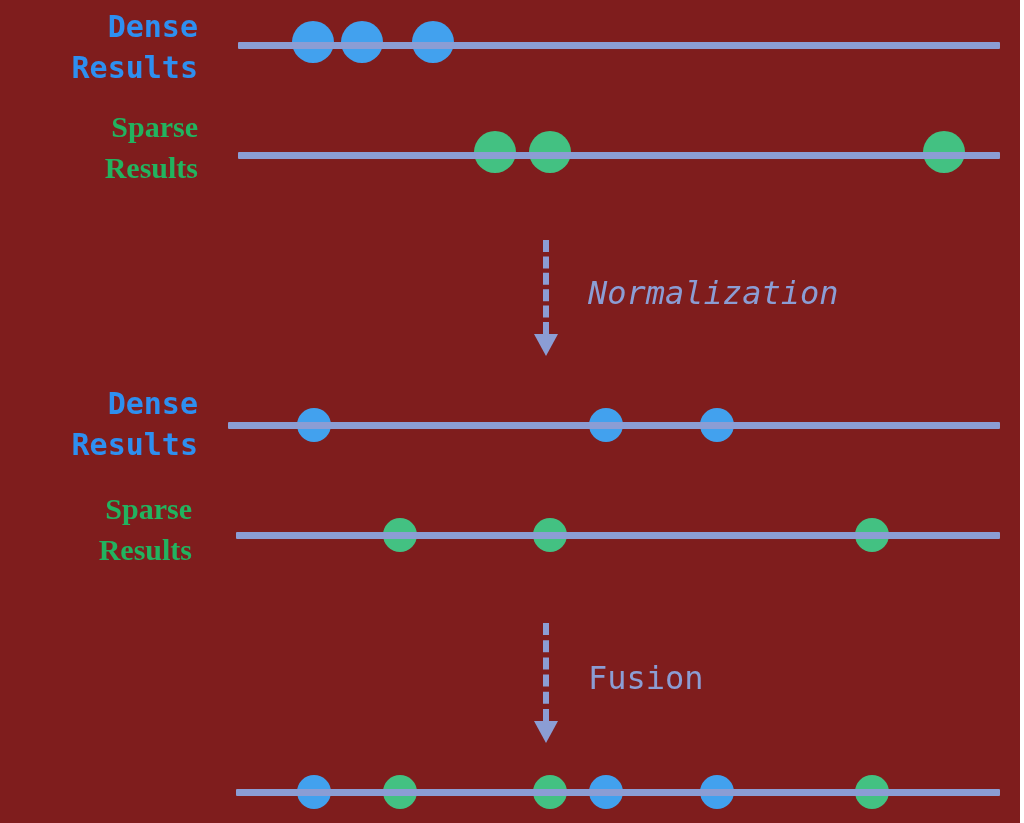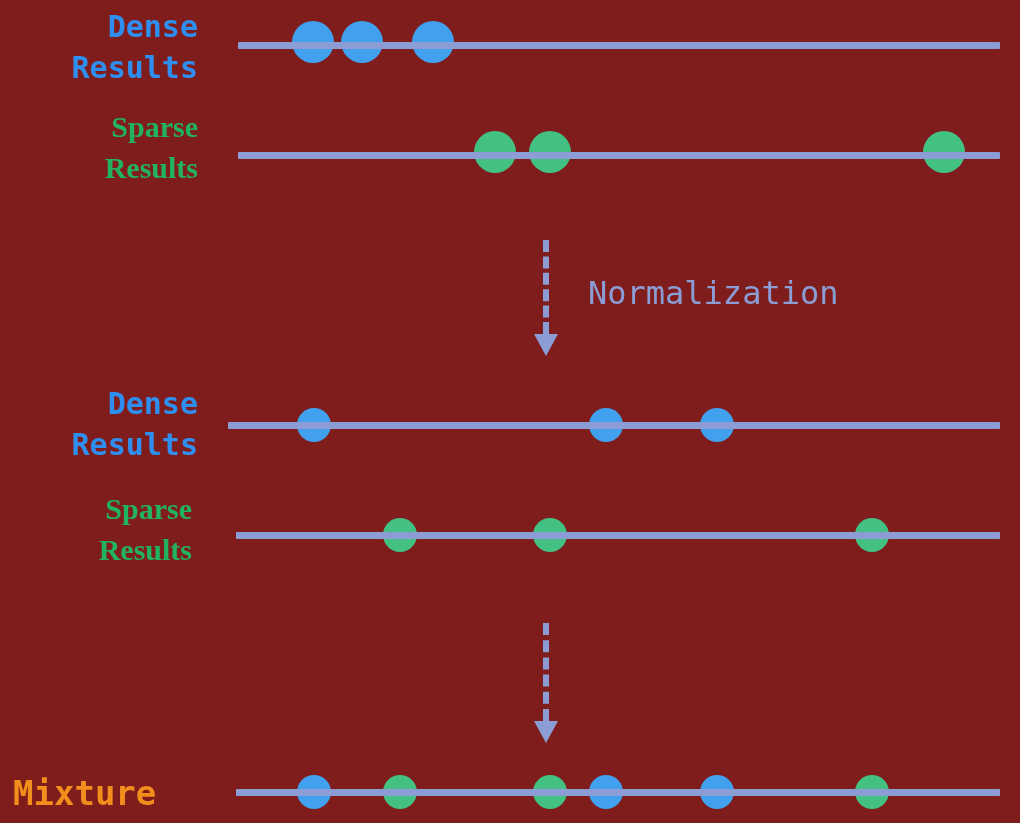--- a/index.html
+++ b/index.html
@@ -115,7 +115,7 @@
     <div class="arrow-stem" style="height:94px;"></div>
     <div class="arrow-head" style="top:94px;"></div>
   </div>
-  <div class="arrow-label" style="left:588px; top:277px;">Normalization</div>
+  <div class="arrow-label" style="left:588px; top:277px;font-style:italic;">Normalization</div>
 
   <div class="row-label dense" style="left:0px; top:383px; width:198px;">Dense
 Results</div>

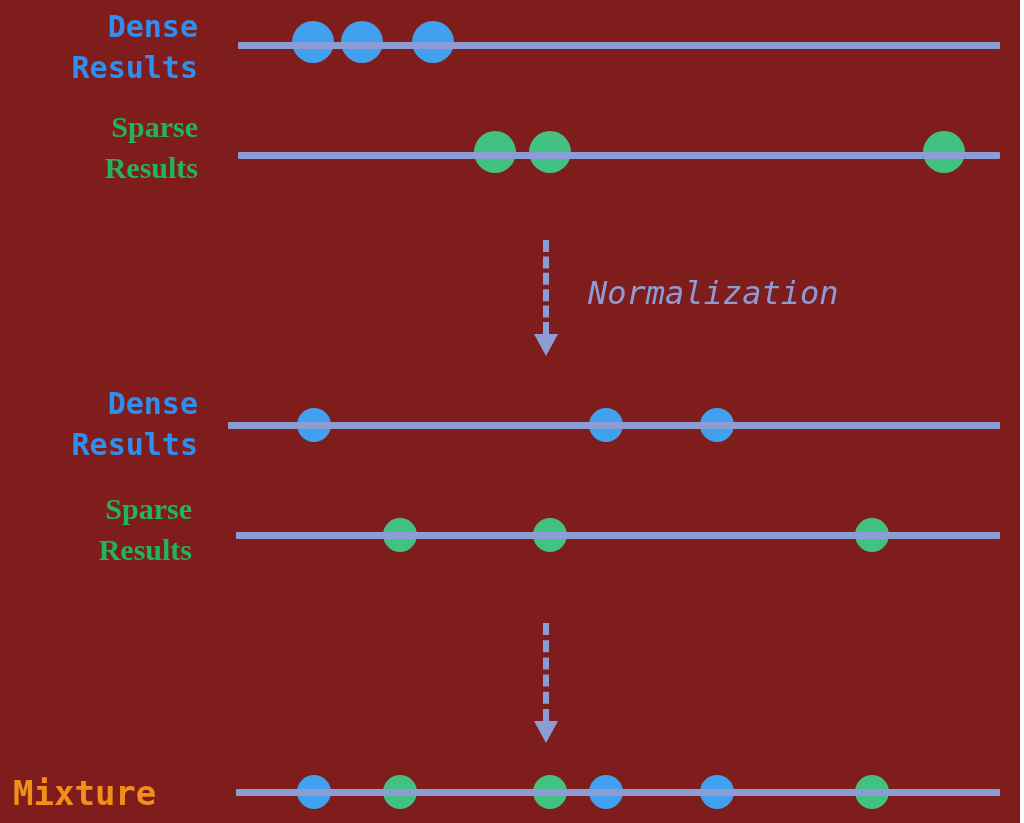--- a/index.html
+++ b/index.html
@@ -139,6 +139,7 @@
     <div class="arrow-stem" style="height:98px;"></div>
     <div class="arrow-head" style="top:98px;"></div>
   </div>
+  <div class="arrow-label" style="left:588px; top:662px;">Fusion</div>
 
   <div class="row-label mixture" style="left:13px; top:773px; width:220px;">Mixture</div>
 

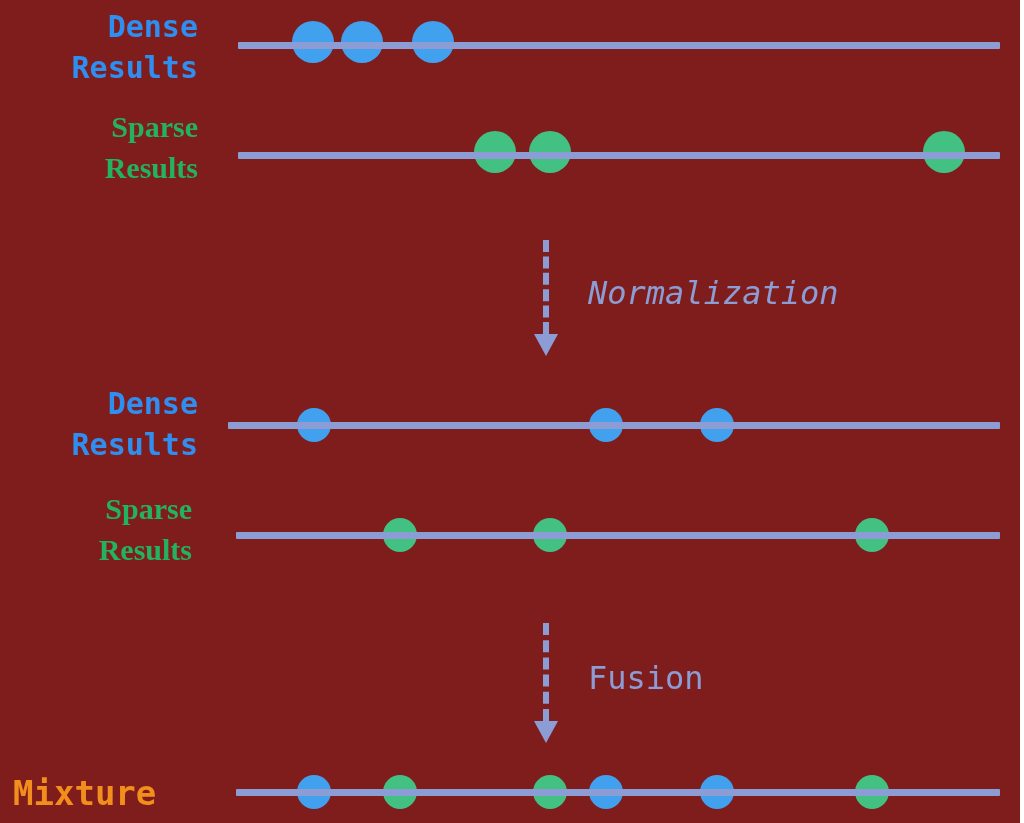--- a/index.html
+++ b/index.html
@@ -141,7 +141,6 @@
   </div>
   <div class="arrow-label" style="left:588px; top:662px;">Fusion</div>
 
-  <div class="row-label mixture" style="left:13px; top:773px; width:220px;">Mixture</div>
 
   <div class="axis-line" style="left:236px; top:789px; width:764px;"></div>
 

